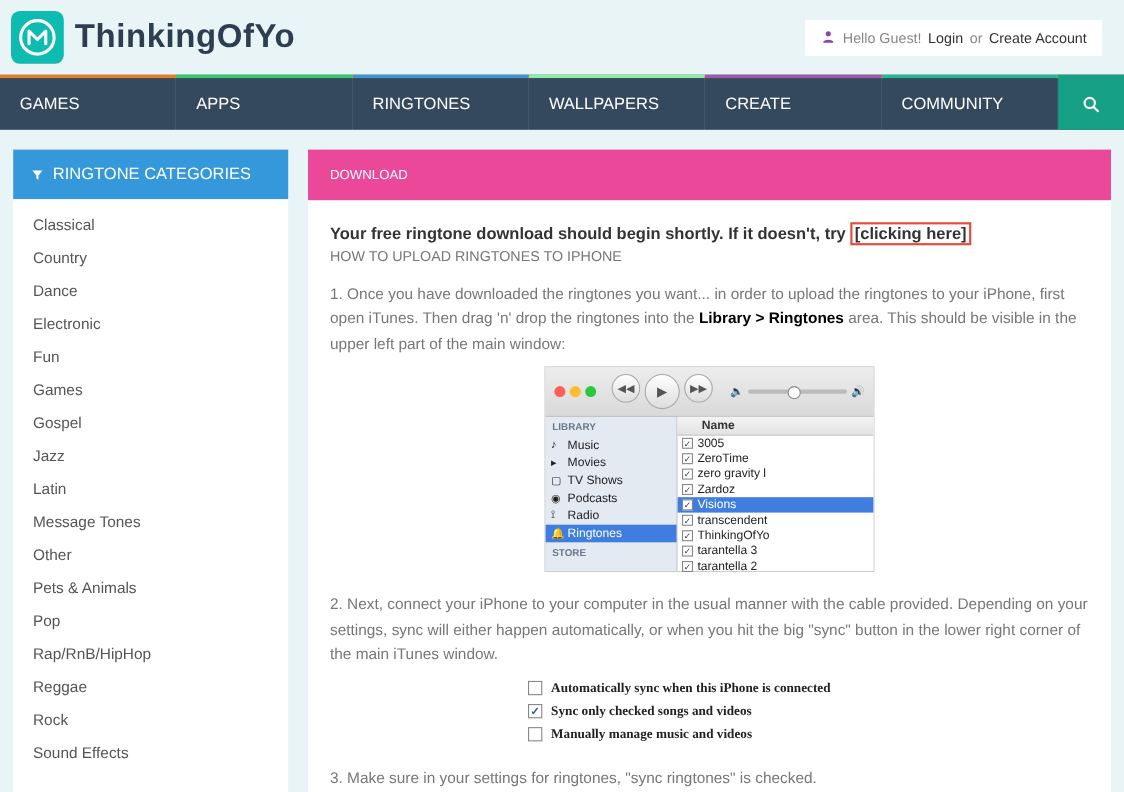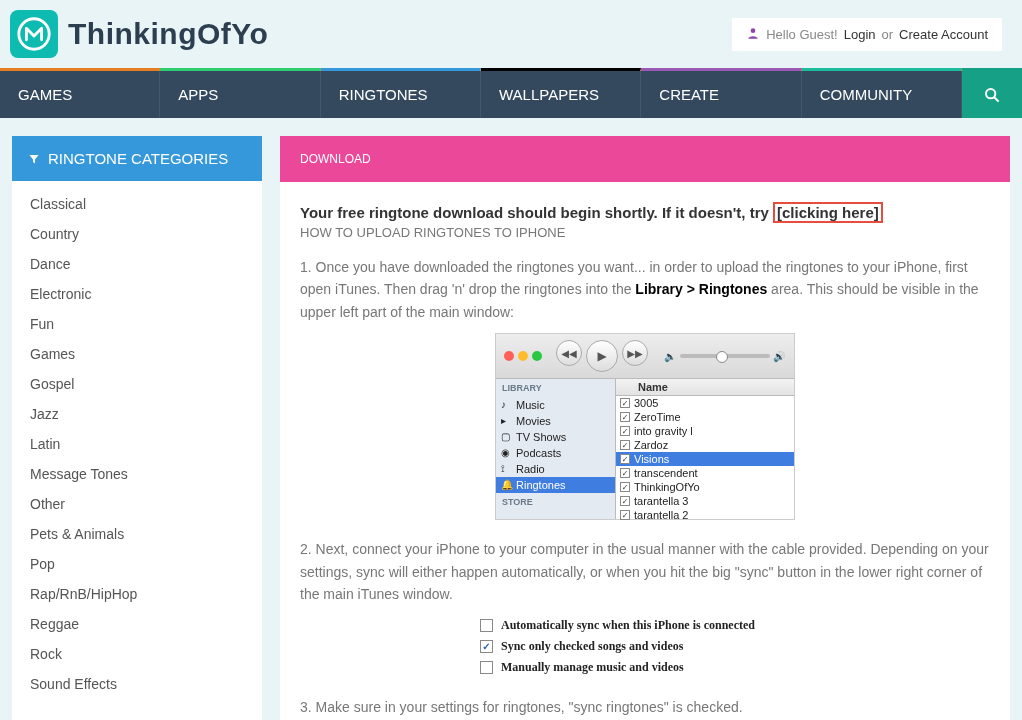--- a/index.html
+++ b/index.html
@@ -16,7 +16,7 @@
 .nav-item { flex: 1; display: flex; align-items: center; padding: 0 18px; color: #fff; font-size: 15px; text-decoration: none; border-right: 1px solid rgba(255,255,255,0.08); position: relative; }
 .nav-item.apps { border-top: 3px solid #2ecc71; margin-top: -3px; }
 .nav-item.ringtones { border-top: 3px solid #3498db; margin-top: -3px; }
-.nav-item.wallpapers { border-top: 3px solid #000000; margin-top: -3px; }
+.nav-item.wallpapers { border-top: 3px solid #86efac; margin-top: -3px; }
 .nav-item.create { border-top: 3px solid #9b59b6; margin-top: -3px; }
 .nav-item.community { border-top: 3px solid #1abc9c; margin-top: -3px; }
 .nav-search { width: 60px; background: #16a085; display: flex; align-items: center; justify-content: center; color: #fff; border-top: 3px solid #16a085; margin-top: -3px; }

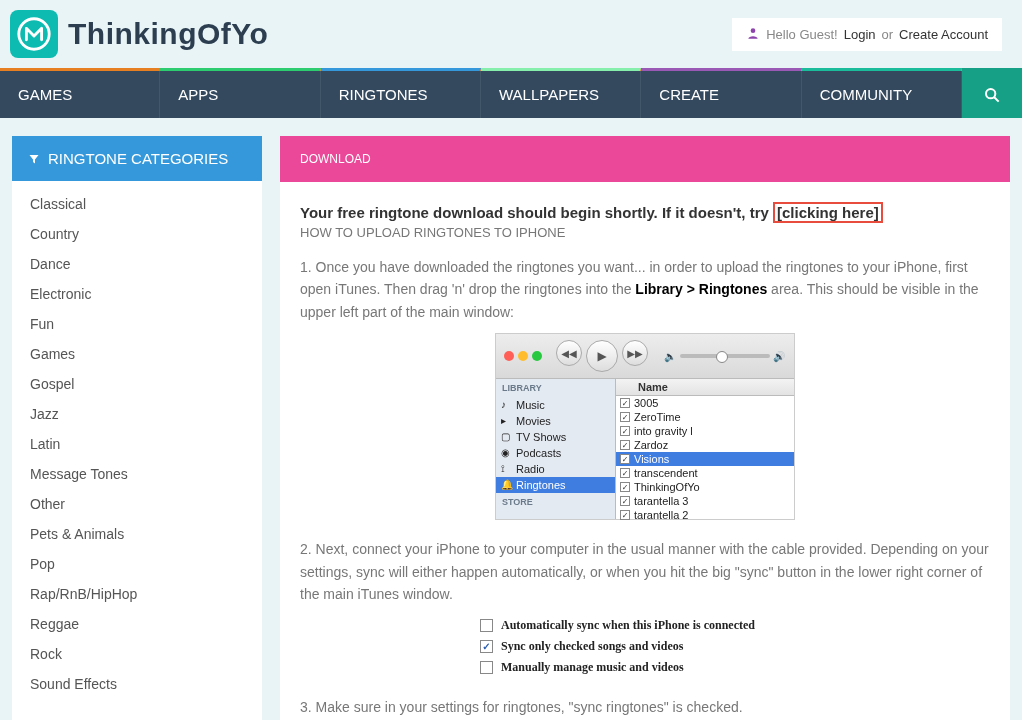--- a/index.html
+++ b/index.html
@@ -189,7 +189,7 @@
                   </div>
                   <div class="it-row">
                     <span class="chk">✓</span>
-                    <span>into gravity l</span>
+                    <span>zero gravity l</span>
                   </div>
                   <div class="it-row">
                     <span class="chk">✓</span>

